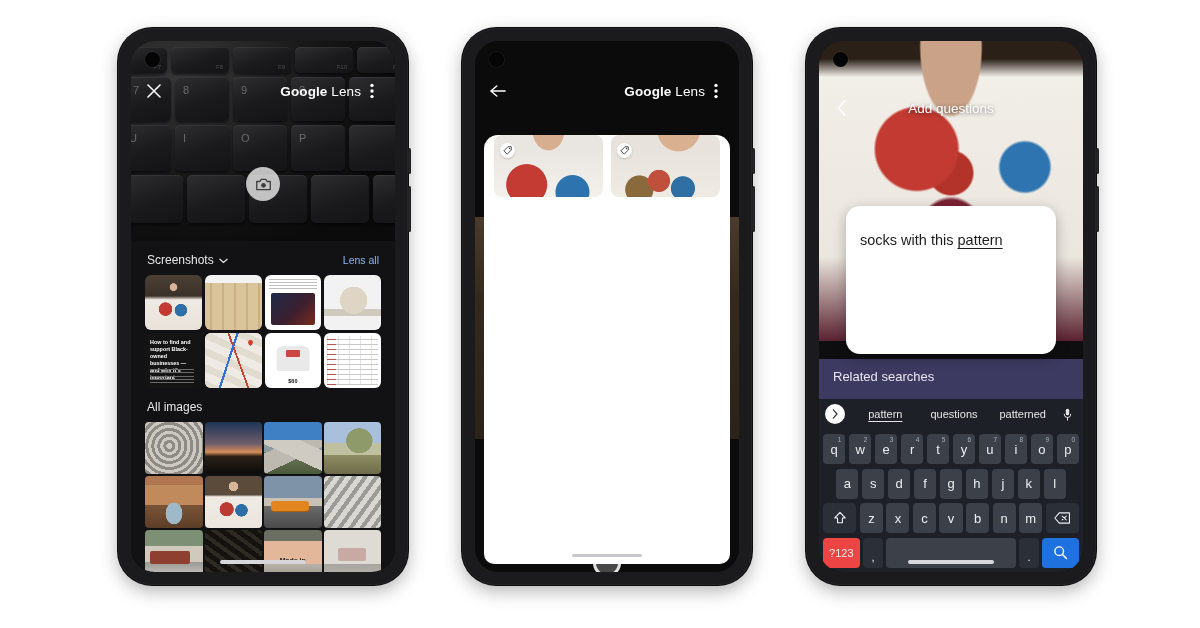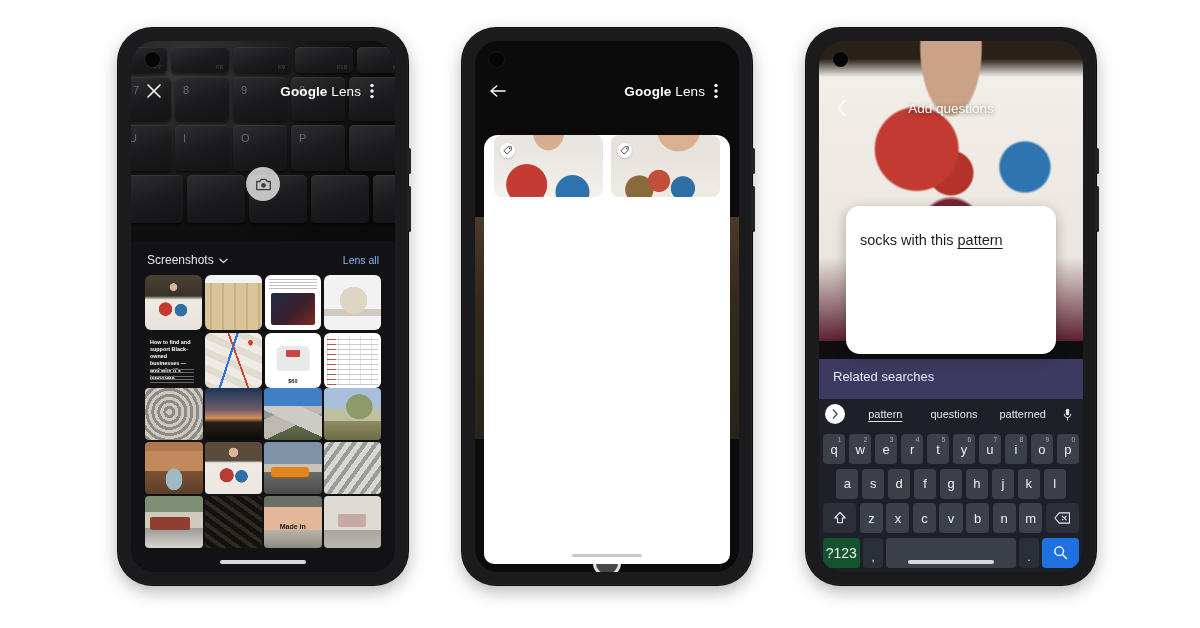--- a/index.html
+++ b/index.html
@@ -466,6 +466,7 @@
           <div class="thumb r1 ph-sheet"></div>
         </div>
 
+        <div class="sec-title2">All images</div>
 
         <div class="grid4 allimg">
           <div class="thumb ph-stairs"></div>

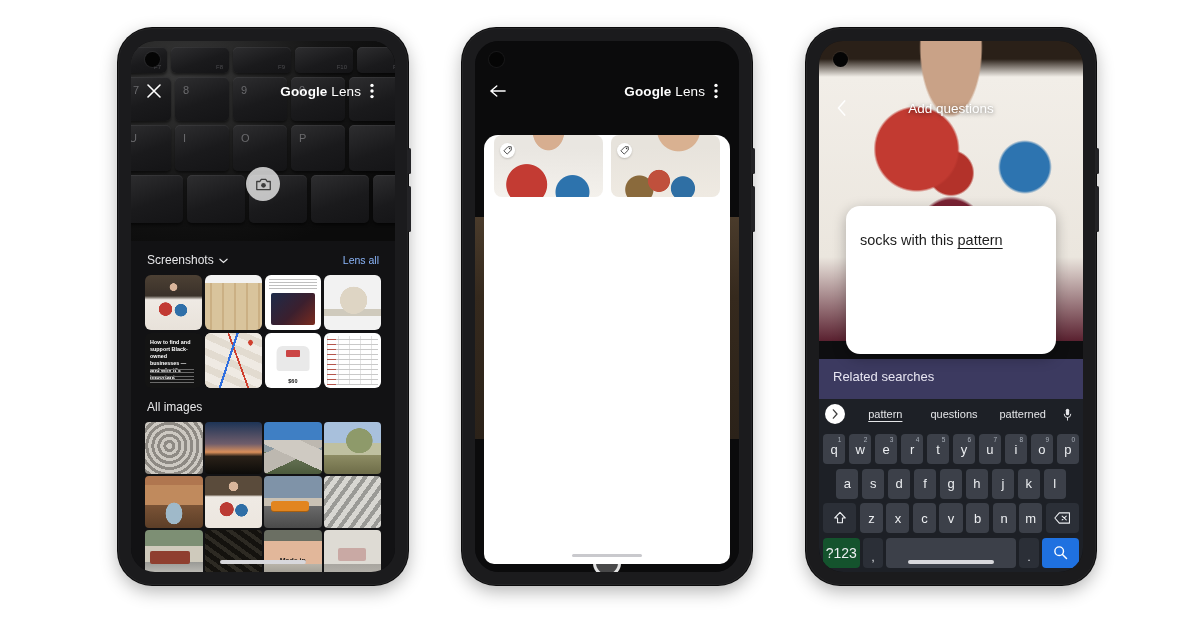--- a/index.html
+++ b/index.html
@@ -342,7 +342,7 @@
   .key sup{ position:absolute; right:4px; top:2px; font-size:6.5px; color:#aab0ba; }
   .key.mod{ background:#2b2f37; flex:1.45; }
   .key.sp{ flex:5.1; background:#3c4049; }
-  .key.num{ flex:1.45; background:#14532d; font-size:14px; }
+  .key.num{ flex:1.45; background:#ef4444; font-size:11px; }
   .key.comma, .key.period{ flex:.78; background:#2b2f37; font-size:11px; align-items:flex-end; padding-bottom:5px; }
   .key.search{ flex:1.45; background:#1f71e0; }
   .krow.r2{ padding:0 13px; }

